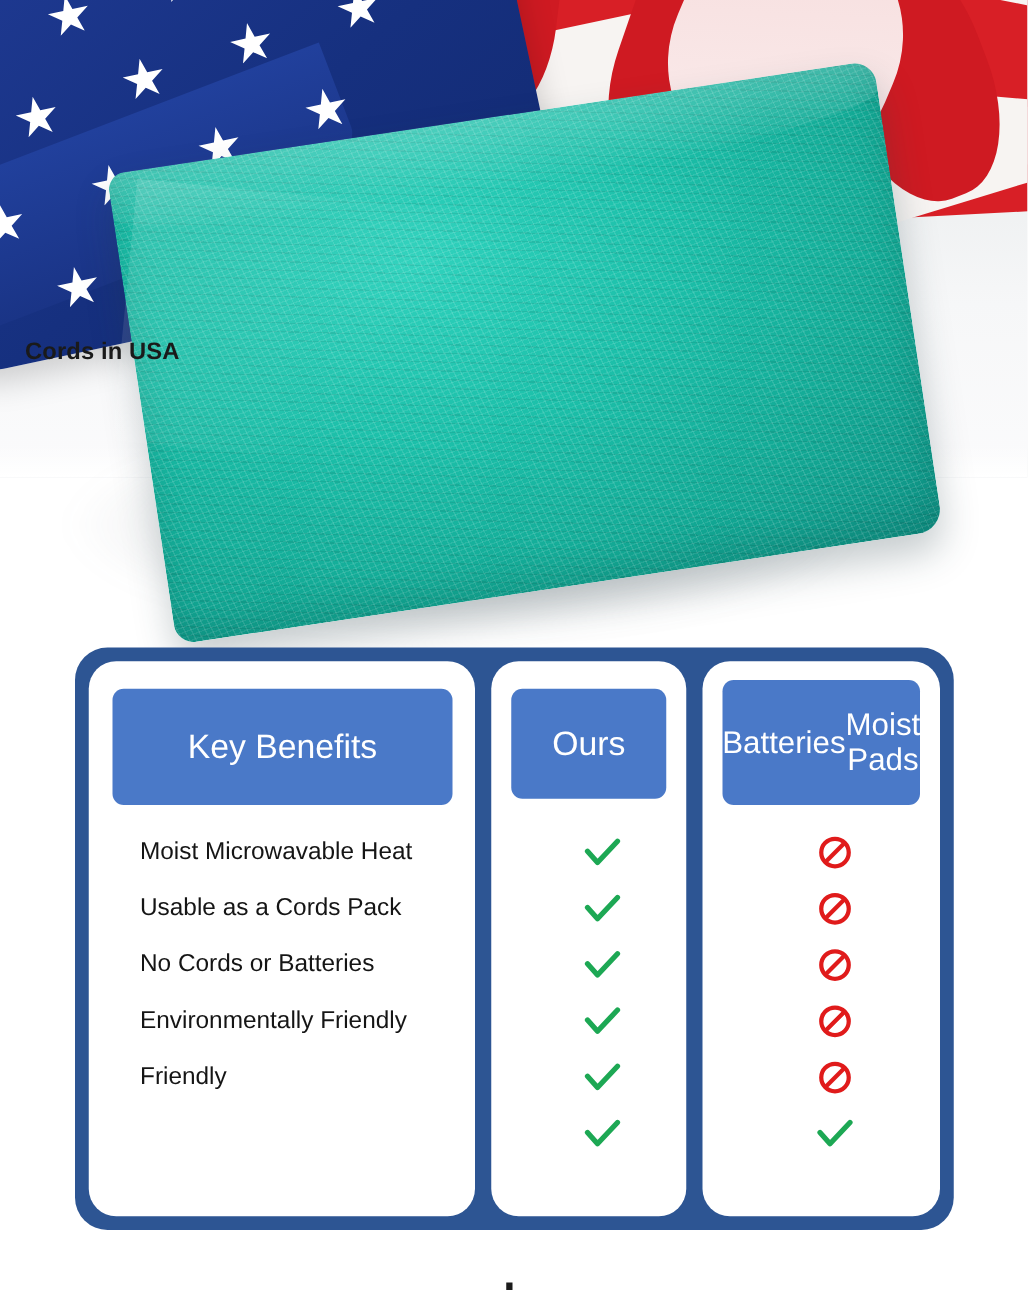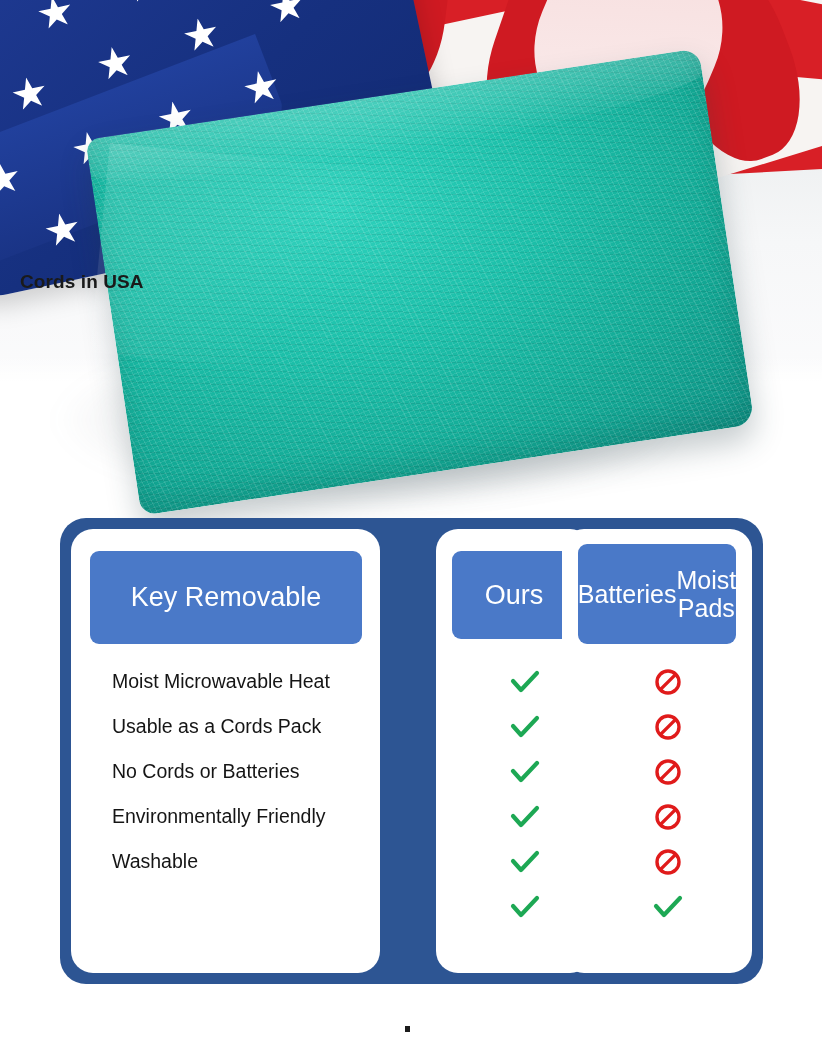--- a/index.html
+++ b/index.html
@@ -195,7 +195,7 @@
   <div class="table-frame">
 
     <div class="col col-benefits">
-      <div class="pill pill-benefits">Key Removable</div>
+      <div class="pill pill-benefits">Key Benefits</div>
       <div class="rows">
         <div class="row">
           <span class="benefit-label">Moist Microwavable Heat</span>

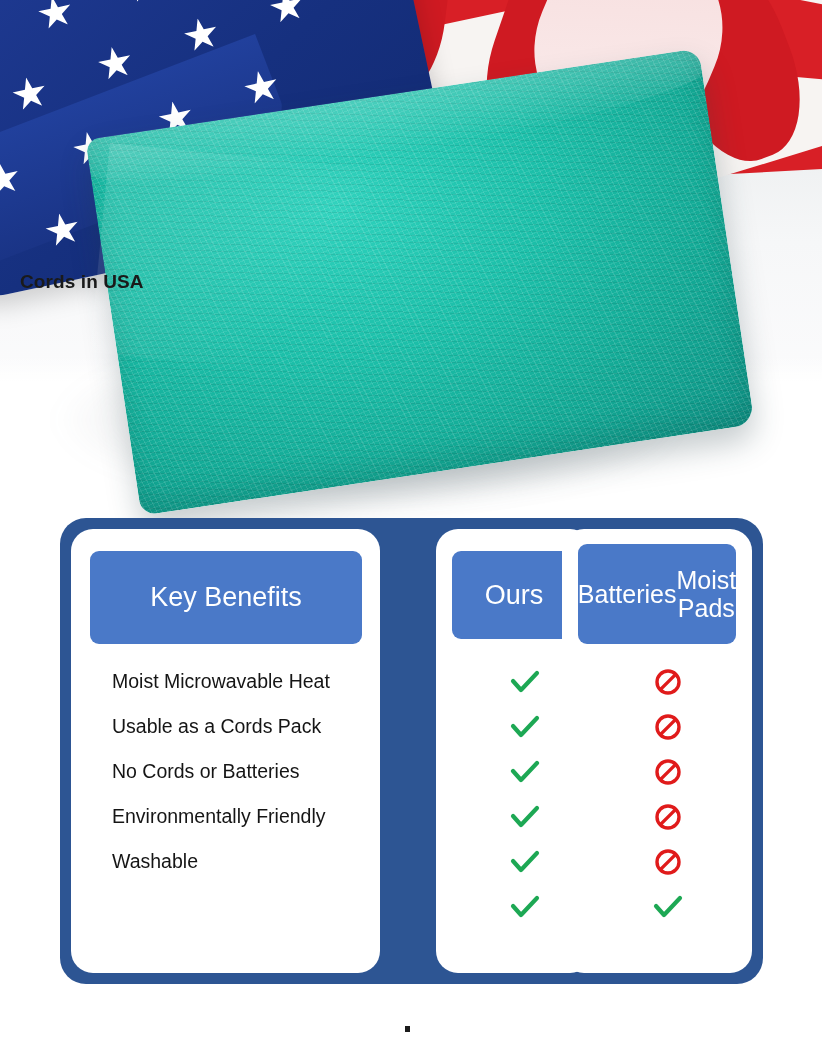--- a/index.html
+++ b/index.html
@@ -112,7 +112,7 @@
     border-radius:22px;
   }
   .col-benefits{ left:11px;  width:309px; height:444px; }
-  .col-ours{     left:333px; width:156px; height:444px;margin-left:43px; }
+  .col-ours{     left:333px; width:156px; height:444px; }
   .col-electric{ left:502px; width:190px; height:444px; }
 
   .pill{

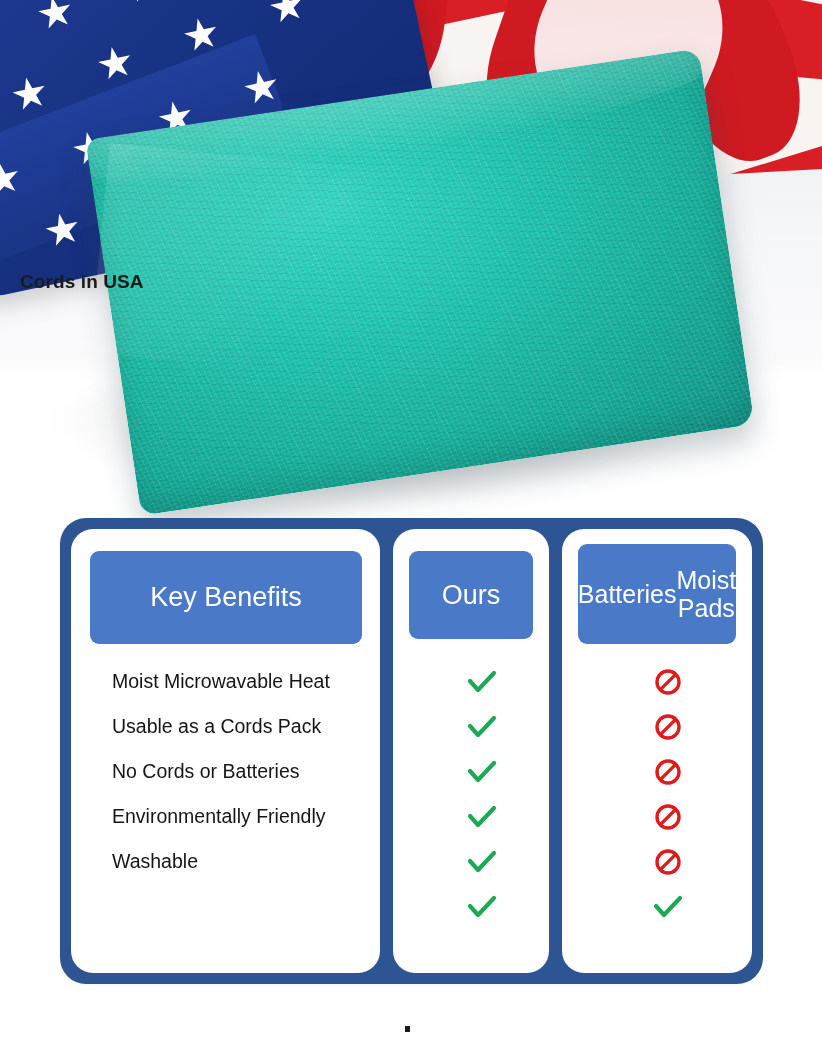--- a/index.html
+++ b/index.html
@@ -210,7 +210,7 @@
           <span class="benefit-label">Environmentally Friendly</span>
         </div>
         <div class="row">
-          <span class="benefit-label">Washable</span>
+          <span class="benefit-label">Friendly</span>
         </div>
       </div>
     </div>

